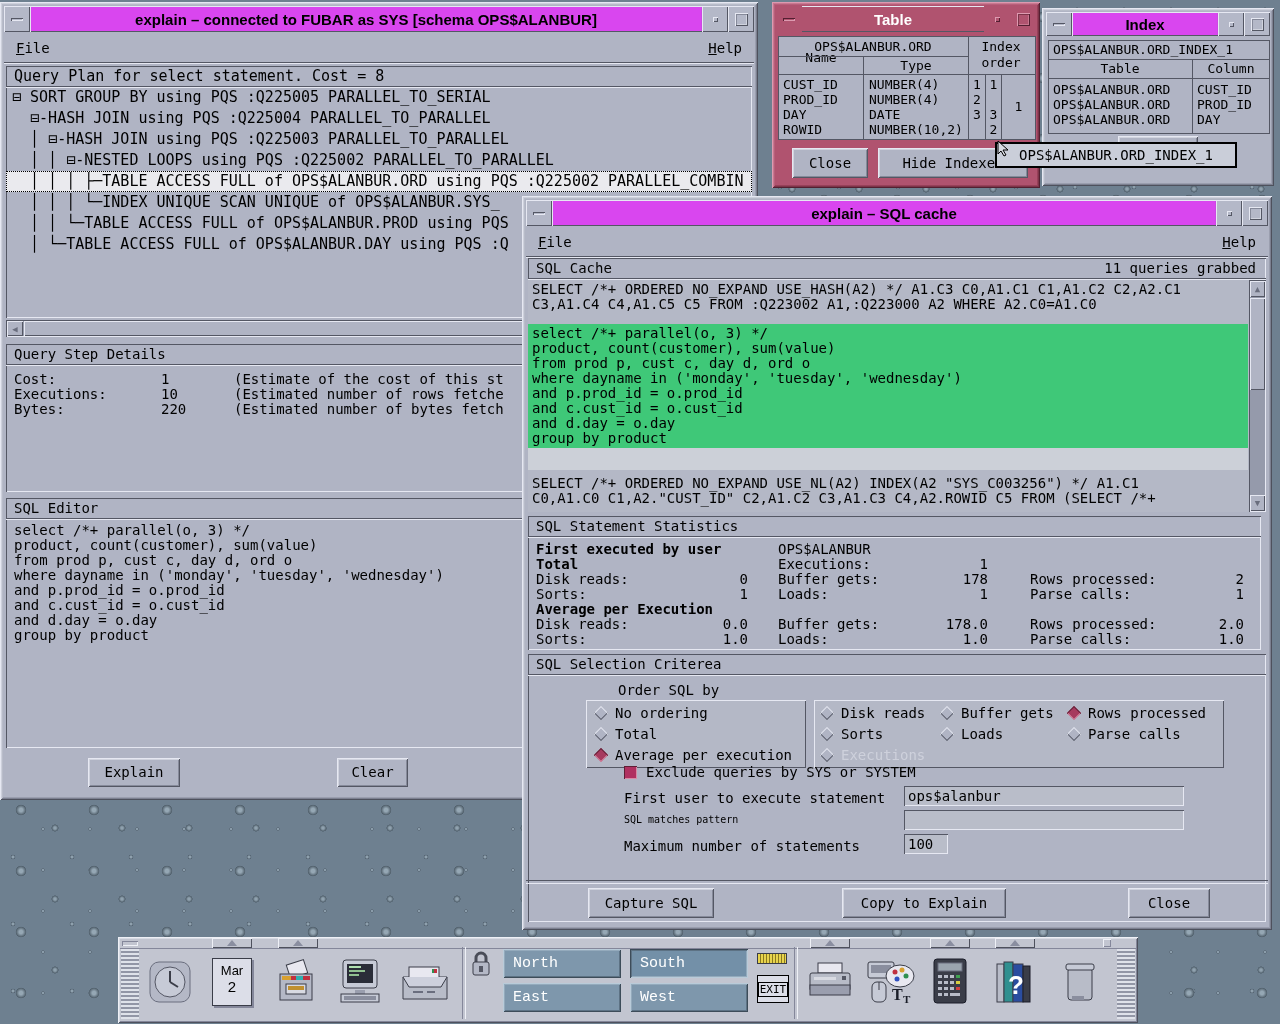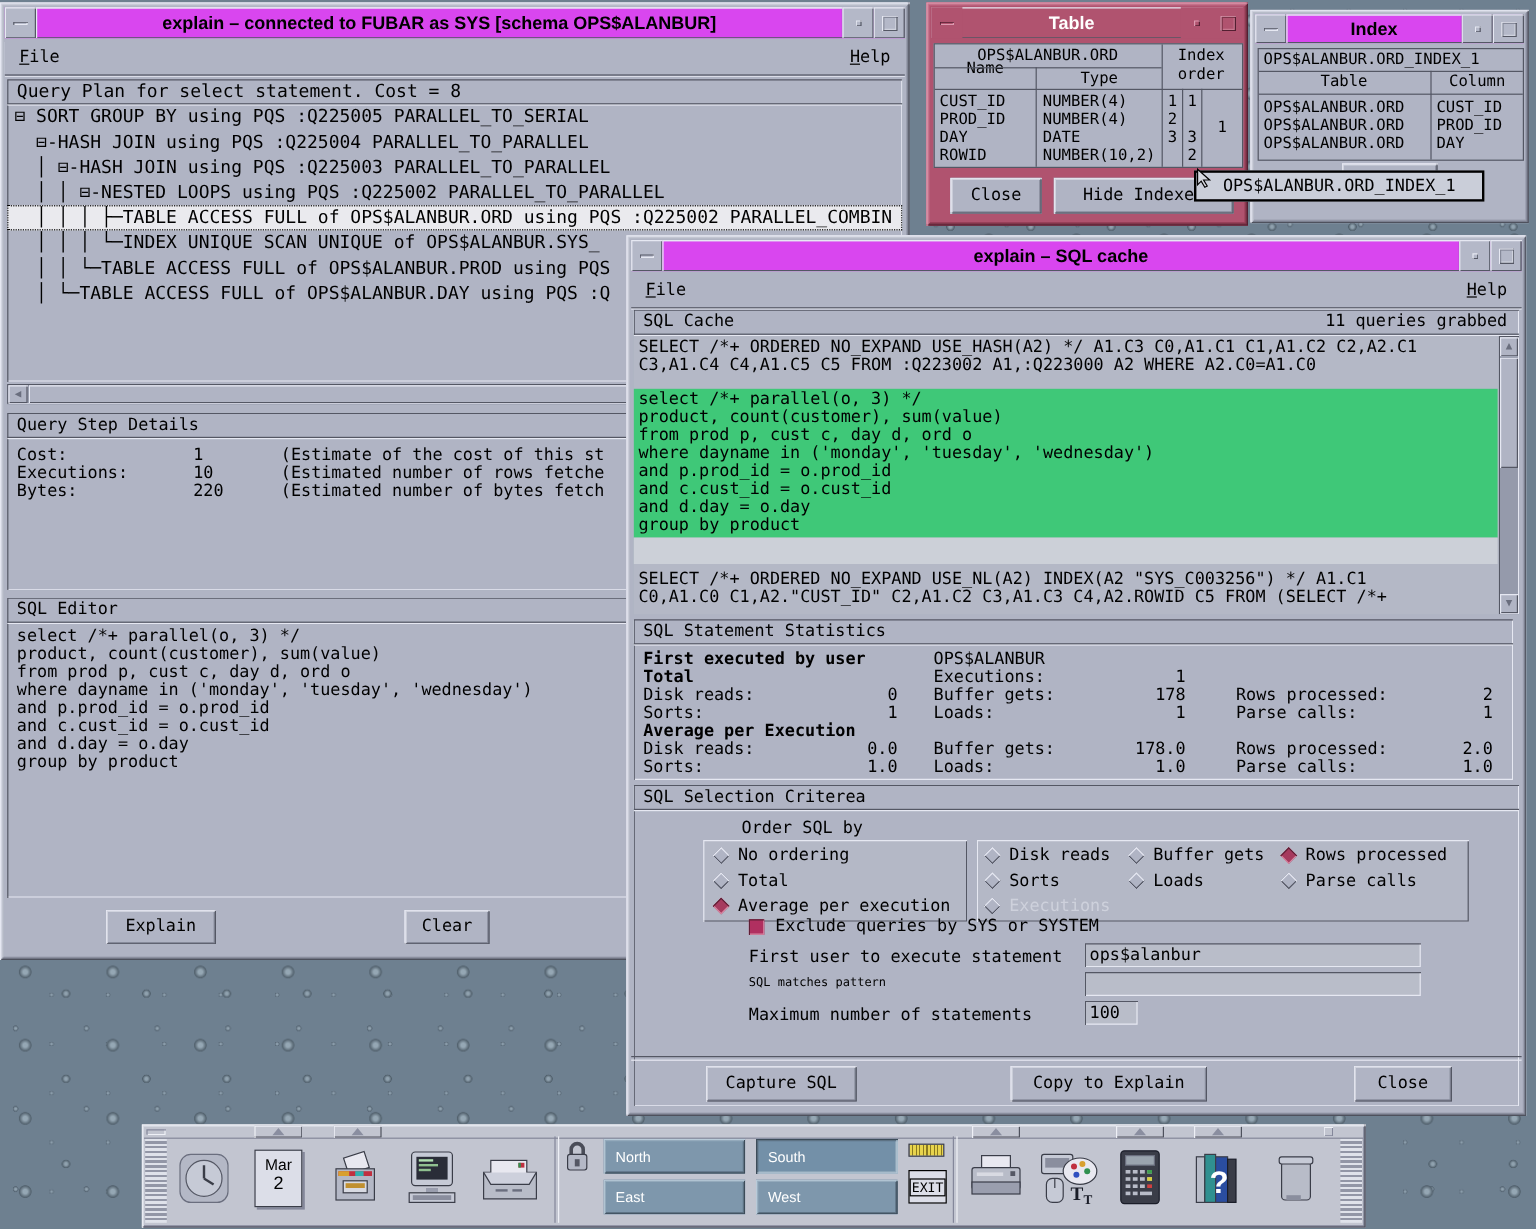--- a/index.html
+++ b/index.html
@@ -98,7 +98,7 @@
   .ptab:after{content:"";width:0;height:0;border-left:5px solid transparent;border-right:5px solid transparent;border-bottom:6px solid #8a8ea0}
   .icon-slot{position:absolute;width:52px;height:60px;top:15px;display:flex;align-items:center;justify-content:center}
   .ws-btn{position:absolute;width:118px;height:29px;background:#7e97ac;color:#fff;
-    font-family:Liberation Sans, sans-serif;font-size:12px;display:flex;align-items:center;padding-left:10px;box-sizing:border-box;
+    font-family:Liberation Mono, monospace;font-size:15px;display:flex;align-items:center;padding-left:10px;box-sizing:border-box;
     box-shadow:inset 1px 1px 0 #b9cbd9,inset -1px -1px 0 #3d4c59,inset 2px 2px 0 #94aabc,inset -2px -2px 0 #5d7284}
   .ws-btn.active{box-shadow:inset 1px 1px 0 #3d4c59,inset -1px -1px 0 #b9cbd9,inset 2px 2px 0 #5d7284,inset -2px -2px 0 #94aabc;background:#7390a8}
   .vgroove{position:absolute;top:10px;height:72px;width:2px;border-left:1px solid #84879a;border-right:1px solid #eef0f6}

